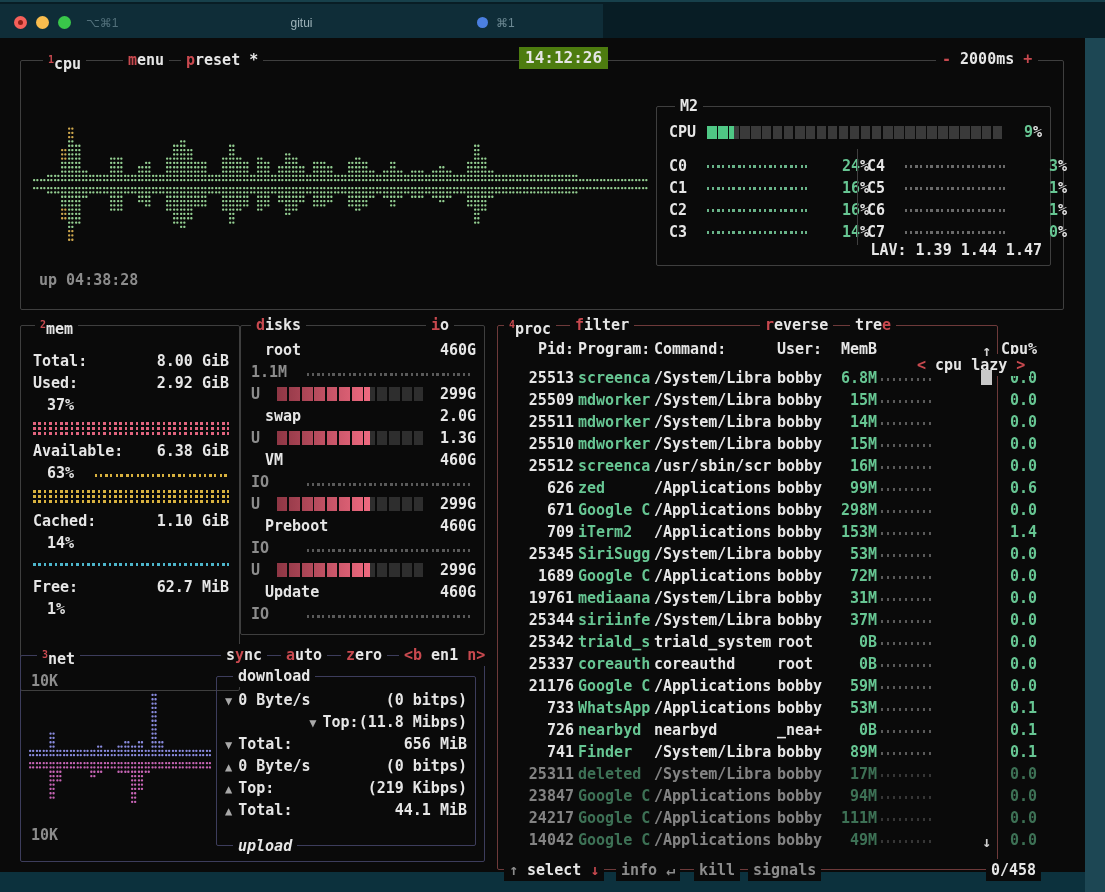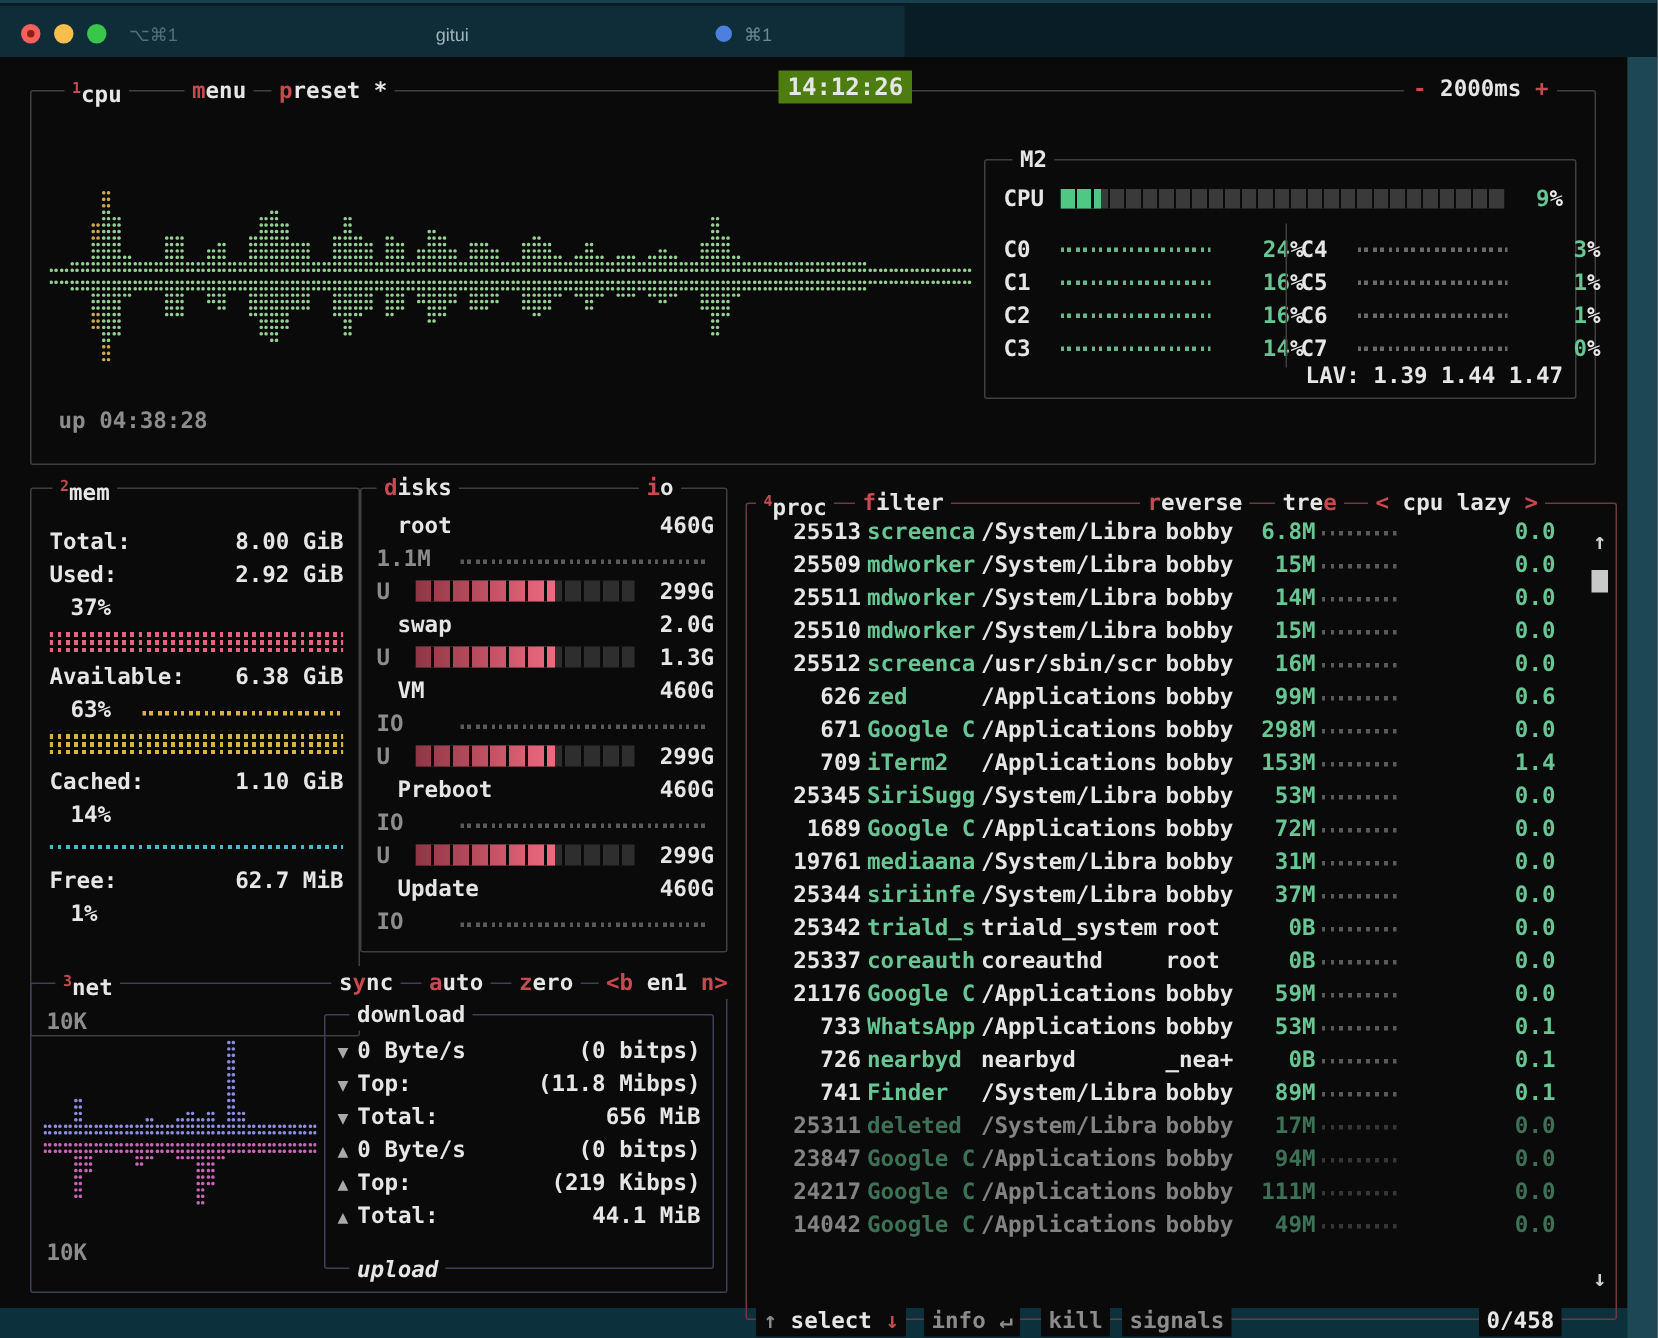--- a/index.html
+++ b/index.html
@@ -1550,7 +1550,7 @@
         </div>
     </div>
 
-    <div class="panel proc" id="proc-panel" style="left:497px;top:297px;width:581px;height:545px;">
+    <div class="panel proc" id="proc-panel" style="left:497px;top:287px;width:501px;height:545px;">
       <span class="ptitle" style="left:6px;"><sup class="k">4</sup><span>proc</span></span>
       <span class="ptitle" style="left:72px;"><span class="hot">f</span><span>ilter</span></span>
       <span class="ptitle" style="left:262px;"><span class="hot">r</span><span>everse</span></span>

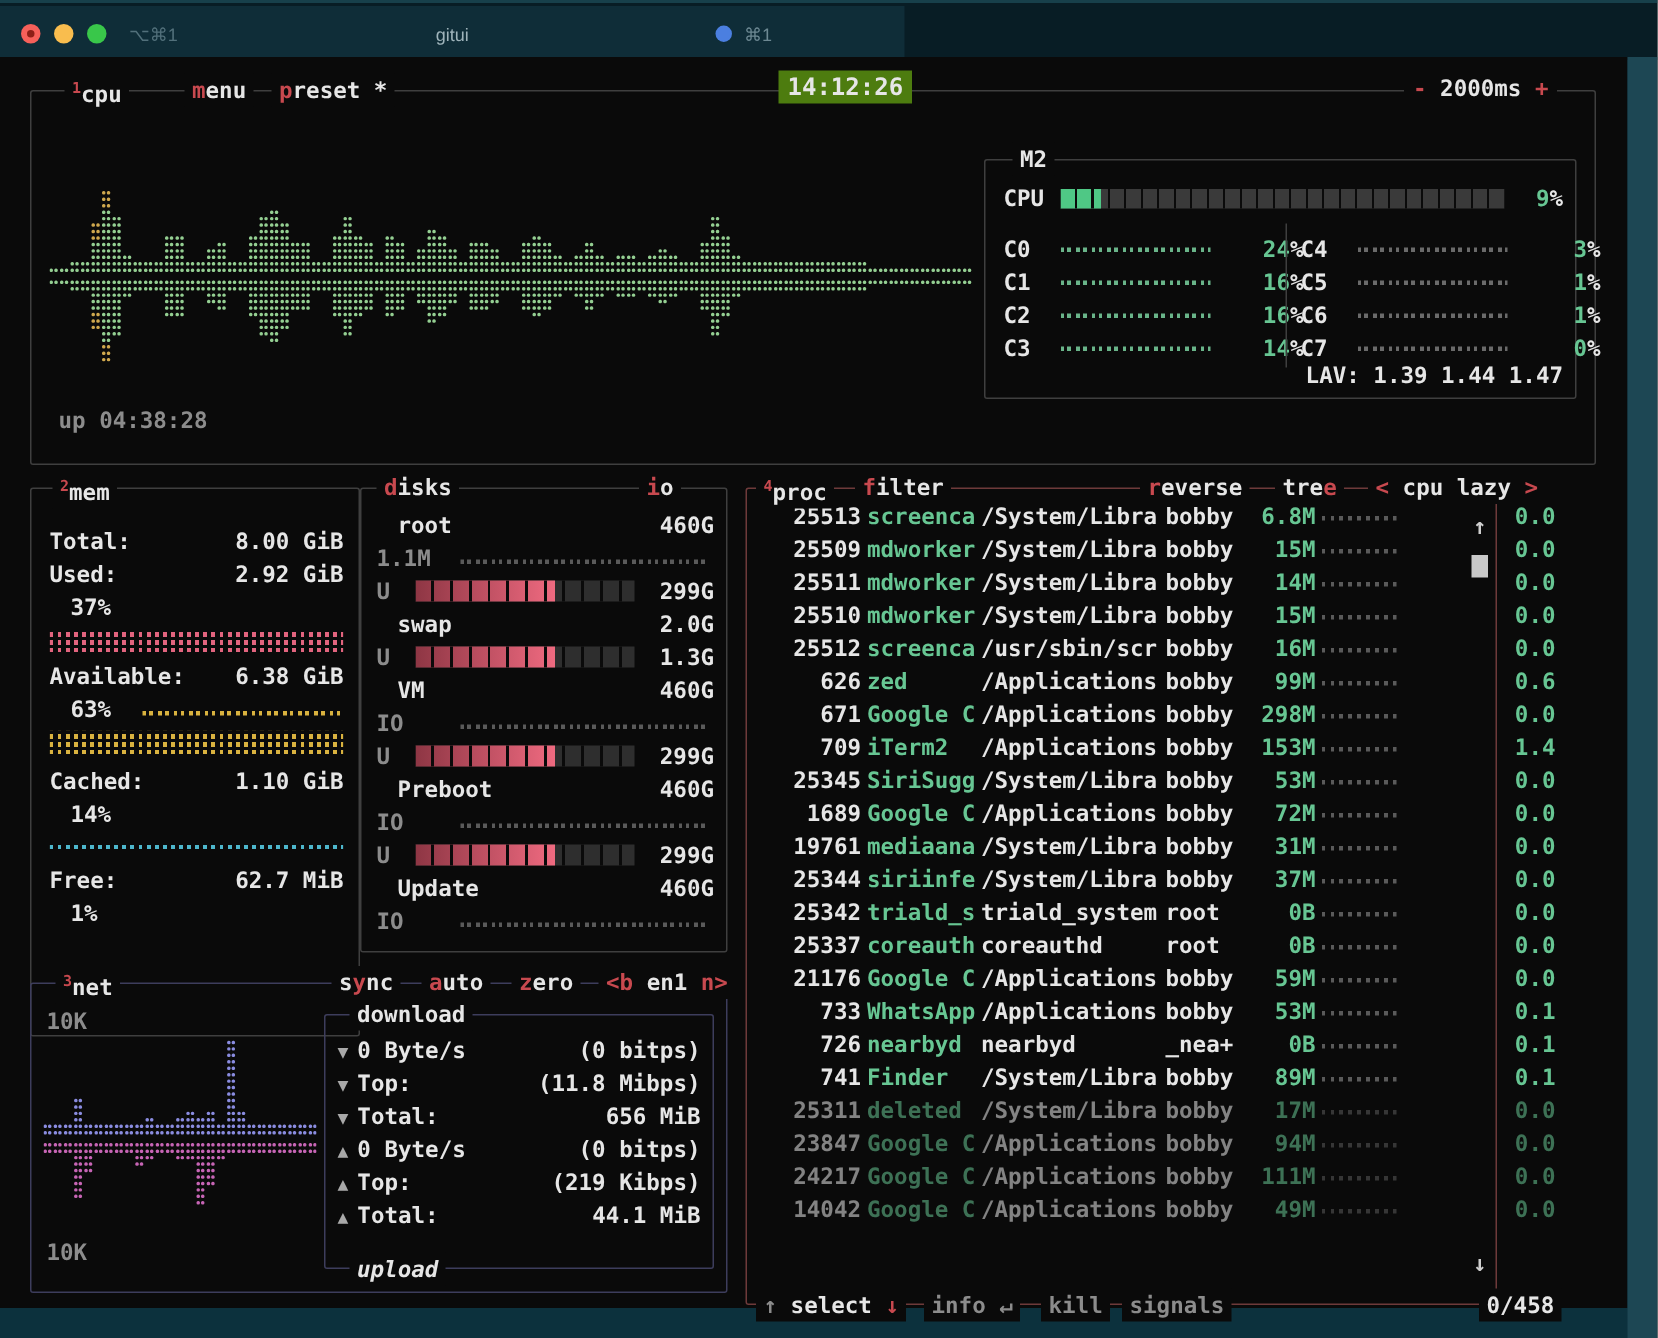--- a/index.html
+++ b/index.html
@@ -1557,6 +1557,15 @@
       <span class="ptitle" style="left:352px;"><span>tre</span><span class="hot">e</span><span></span></span>
       <span class="ptitle" style="left:414px;"><span class="red">&lt;</span><span class="white"> cpu lazy </span><span class="red">&gt;</span></span>
 
+      <div class="pgrid" style="margin-top:12px;">
+        <span class="c-r">Pid:</span>
+        <span>Program:</span>
+        <span>Command:</span>
+        <span>User:</span>
+        <span class="c-r">MemB</span>
+        <span></span>
+        <span class="c-r">Cpu%</span>
+      </div>
       <div id="proc-rows" style="margin-top:7px;">
           <div class="pgrid prow">
             <span class="c-r white">25513</span>

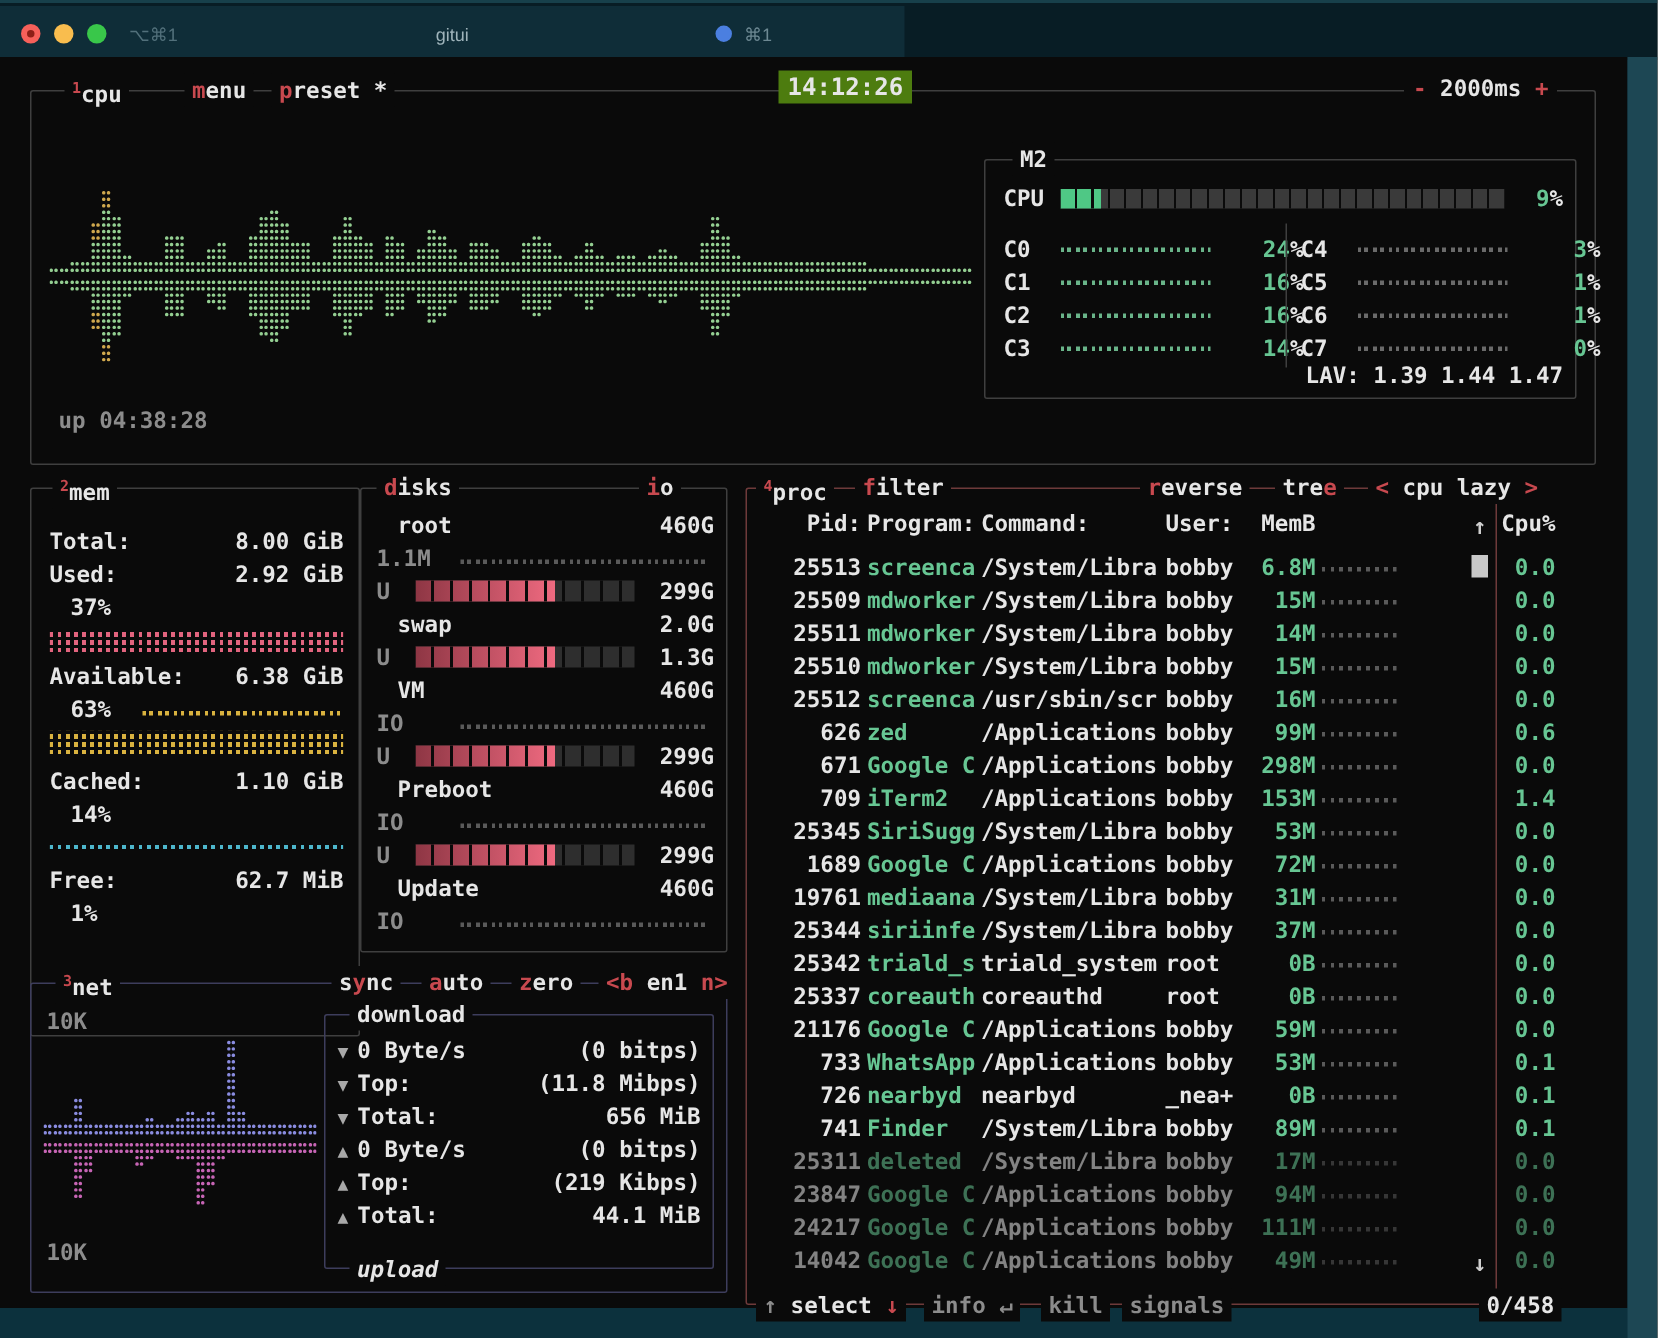--- a/index.html
+++ b/index.html
@@ -1555,7 +1555,7 @@
       <span class="ptitle" style="left:72px;"><span class="hot">f</span><span>ilter</span></span>
       <span class="ptitle" style="left:262px;"><span class="hot">r</span><span>everse</span></span>
       <span class="ptitle" style="left:352px;"><span>tre</span><span class="hot">e</span><span></span></span>
-      <span class="ptitle" style="left:414px;"><span class="red">&lt;</span><span class="white"> cpu lazy </span><span class="red">&gt;</span></span>
+      <span class="ptitle" style="left:414px;margin-top:40px;"><span class="red">&lt;</span><span class="white"> cpu lazy </span><span class="red">&gt;</span></span>
 
       <div class="pgrid" style="margin-top:12px;">
         <span class="c-r">Pid:</span>

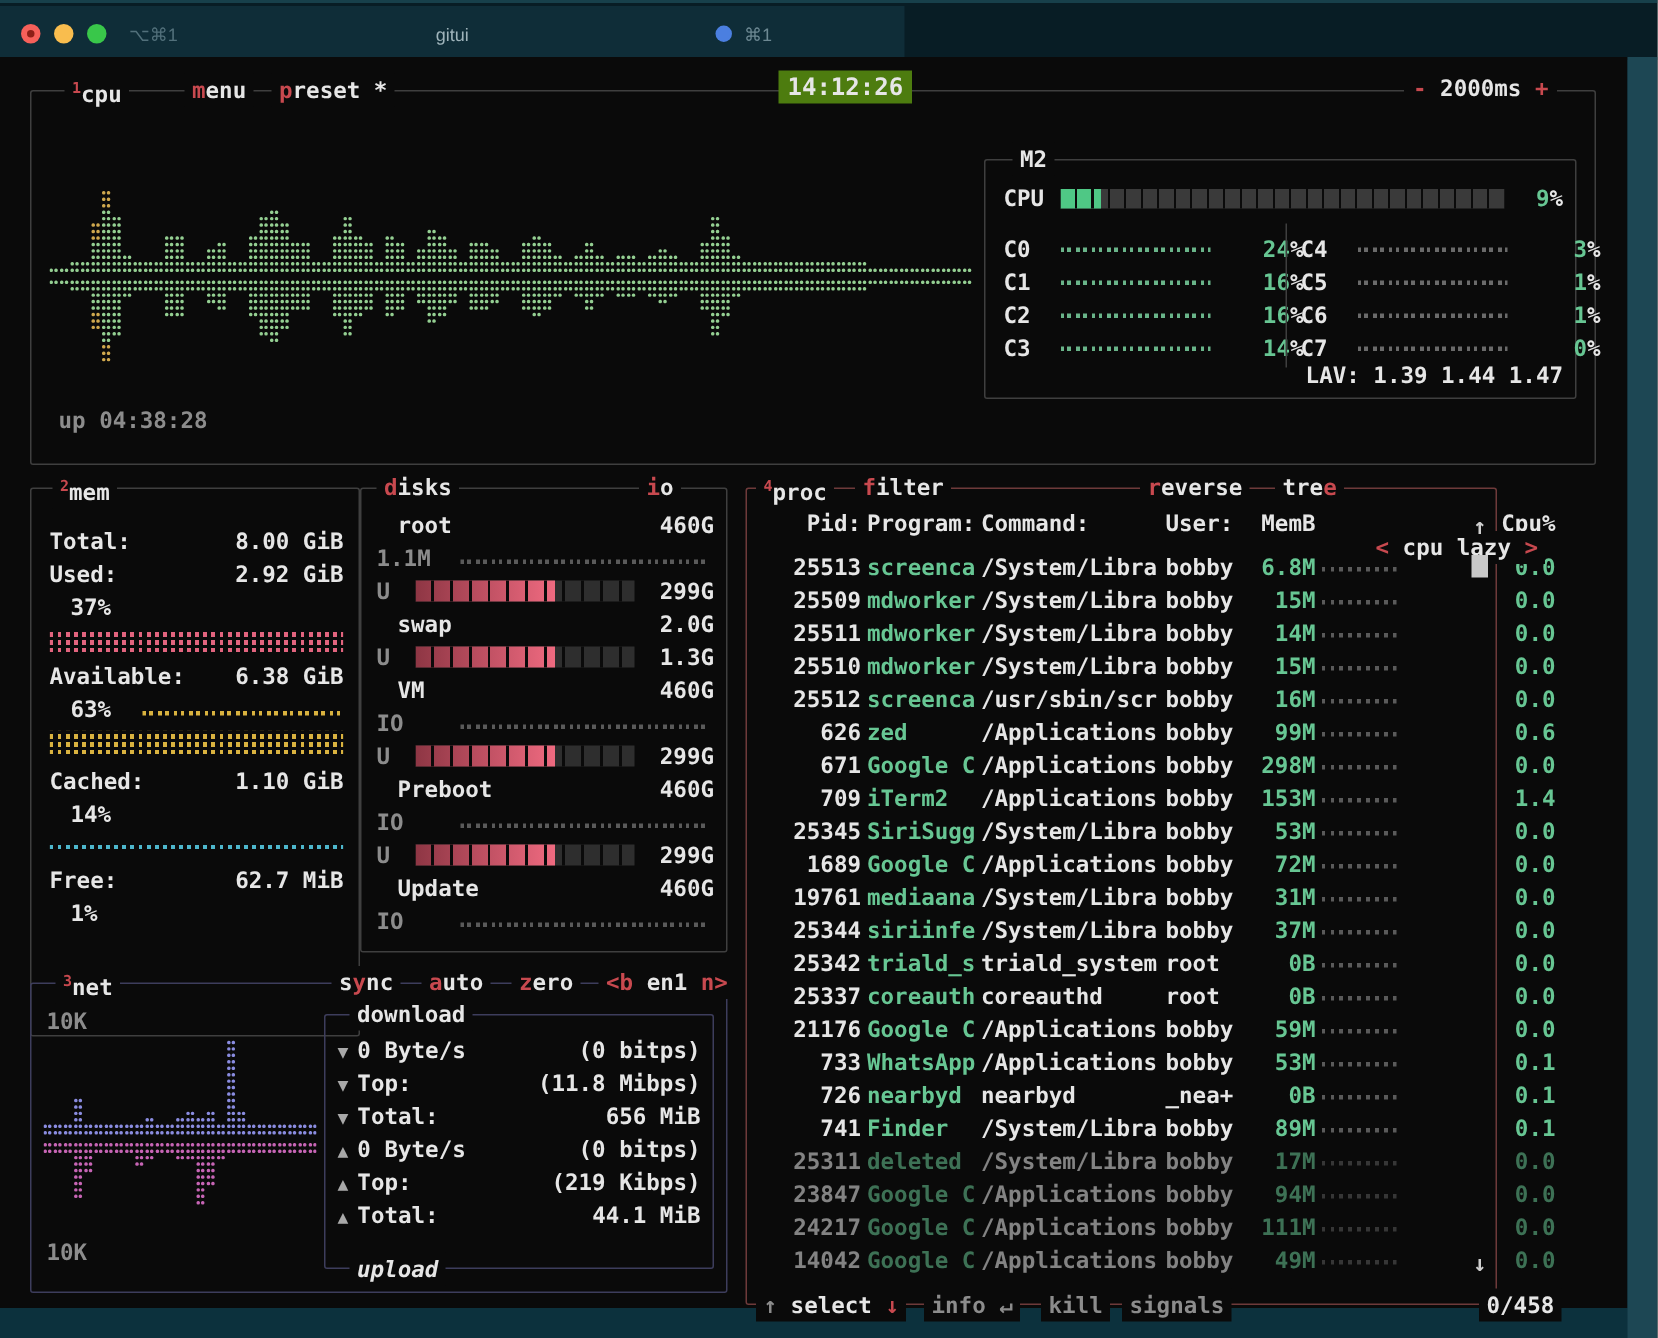--- a/index.html
+++ b/index.html
@@ -2120,7 +2120,7 @@
         <span class="ptitle" style="left:16px;">download</span>
         <div id="net-stats">
             <div class="srow" style="top: 12px;"><span class="arr">▼</span><span class="white">0 Byte/s</span><span class="sv white">(0 bitps)</span></div>
-            <div class="srow" style="top: 34px;"><span class="arr">▼</span><span class="white">Top:</span><span class="sv white">(11.8 Mibps)</span></div>
+            <div class="srow" style="top: 34px; text-align: right;"><span class="arr">▼</span><span class="white">Top:</span><span class="sv white">(11.8 Mibps)</span></div>
             <div class="srow" style="top: 56px;"><span class="arr">▼</span><span class="white">Total:</span><span class="sv white">656 MiB</span></div>
             <div class="srow" style="top: 78px;"><span class="arr">▲</span><span class="white">0 Byte/s</span><span class="sv white">(0 bitps)</span></div>
             <div class="srow" style="top: 100px;"><span class="arr">▲</span><span class="white">Top:</span><span class="sv white">(219 Kibps)</span></div>

